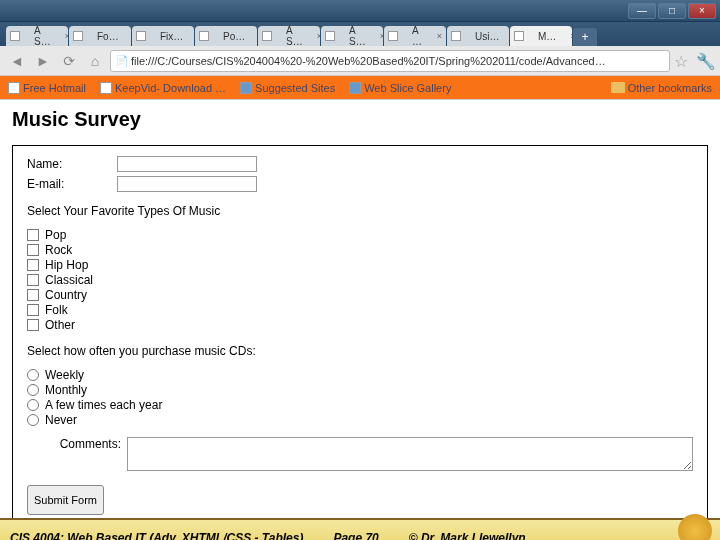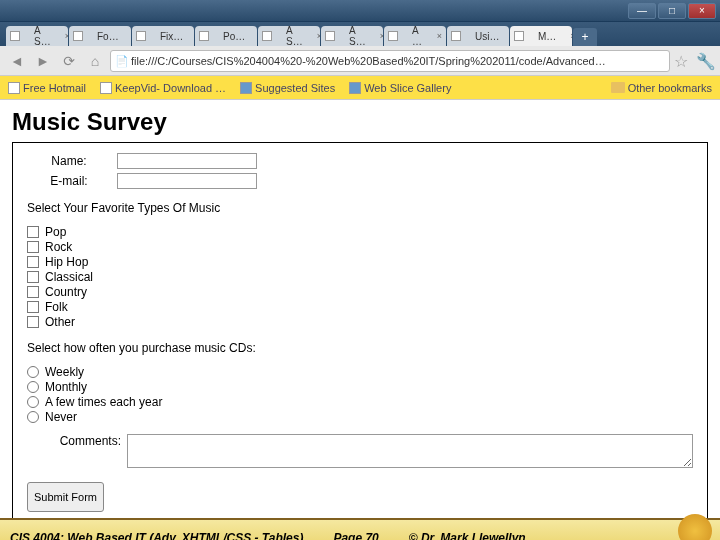--- a/index.html
+++ b/index.html
@@ -21,7 +21,7 @@
 .url-icon{width:12px;height:12px;flex-shrink:0}
 .star-btn{width:18px;height:18px;color:#999}
 .wrench-btn{width:18px;height:18px;color:#666}
-.bookmark-bar{height:24px;background:#fde047;display:flex;align-items:center;padding:0 8px;gap:14px;font-size:11px;color:#446;border-bottom:1px solid #ccc}
+.bookmark-bar{height:24px;background:#f97316;display:flex;align-items:center;padding:0 8px;gap:14px;font-size:11px;color:#446;border-bottom:1px solid #ccc}
 .bm-item{display:flex;align-items:center;gap:3px;cursor:pointer}
 .bm-icon{width:12px;height:12px;background:#fff;border:1px solid #999}
 .bm-icon.ie{background:#69c}

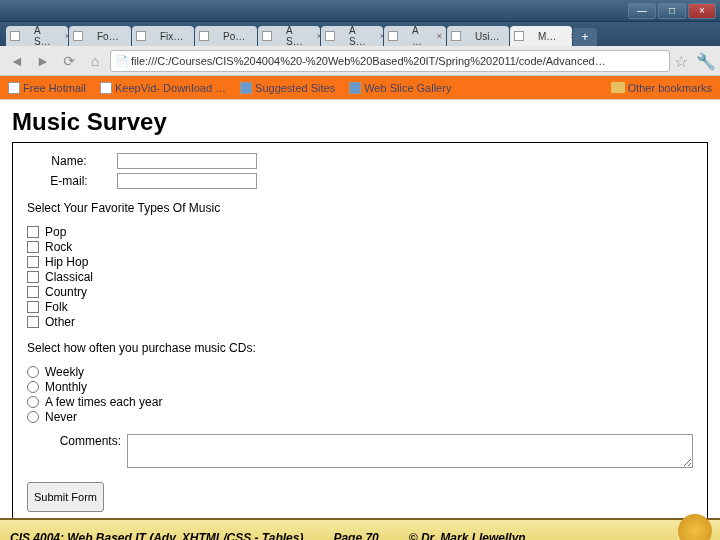--- a/index.html
+++ b/index.html
@@ -28,7 +28,7 @@
 .bm-other{margin-left:auto;display:flex;align-items:center;gap:3px}
 .bm-folder{width:14px;height:11px;background:#e8c060;border-radius:1px}
 .page{background:#fff;height:418px;overflow:auto;padding:8px 12px}
-.page h1{font-size:24px;margin-bottom:6px}
+.page h1{font-size:20px;margin-bottom:14px}
 .form-box{border:1px solid #000;padding:10px 14px;font-size:12px}
 .field-row{display:flex;align-items:center;margin-bottom:4px}
 .field-label{width:90px;text-align:center;padding-right:6px}

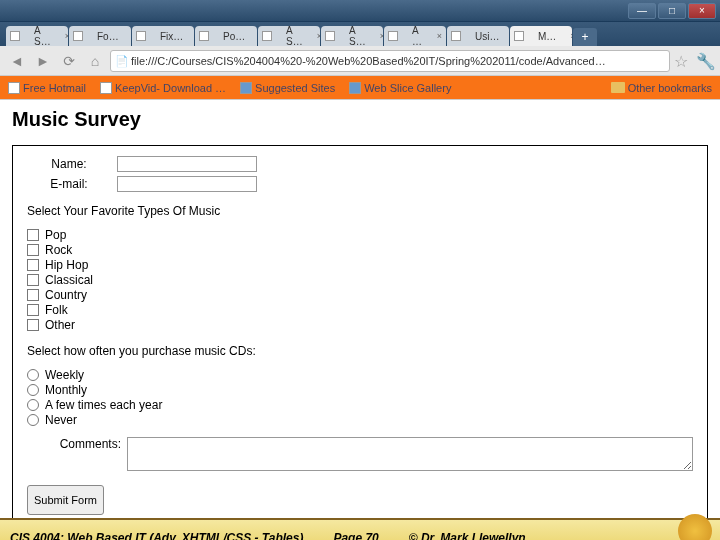--- a/index.html
+++ b/index.html
@@ -31,7 +31,7 @@
 .page h1{font-size:20px;margin-bottom:14px}
 .form-box{border:1px solid #000;padding:10px 14px;font-size:12px}
 .field-row{display:flex;align-items:center;margin-bottom:4px}
-.field-label{width:90px;text-align:center;padding-right:6px}
+.field-label{width:90px;text-align:left;padding-right:6px}
 .text-input{width:140px;height:16px;border:1px solid #999;background:#fff}
 .section-label{margin-top:12px;margin-bottom:10px;font-size:12px}
 .option-list{margin-bottom:8px}

